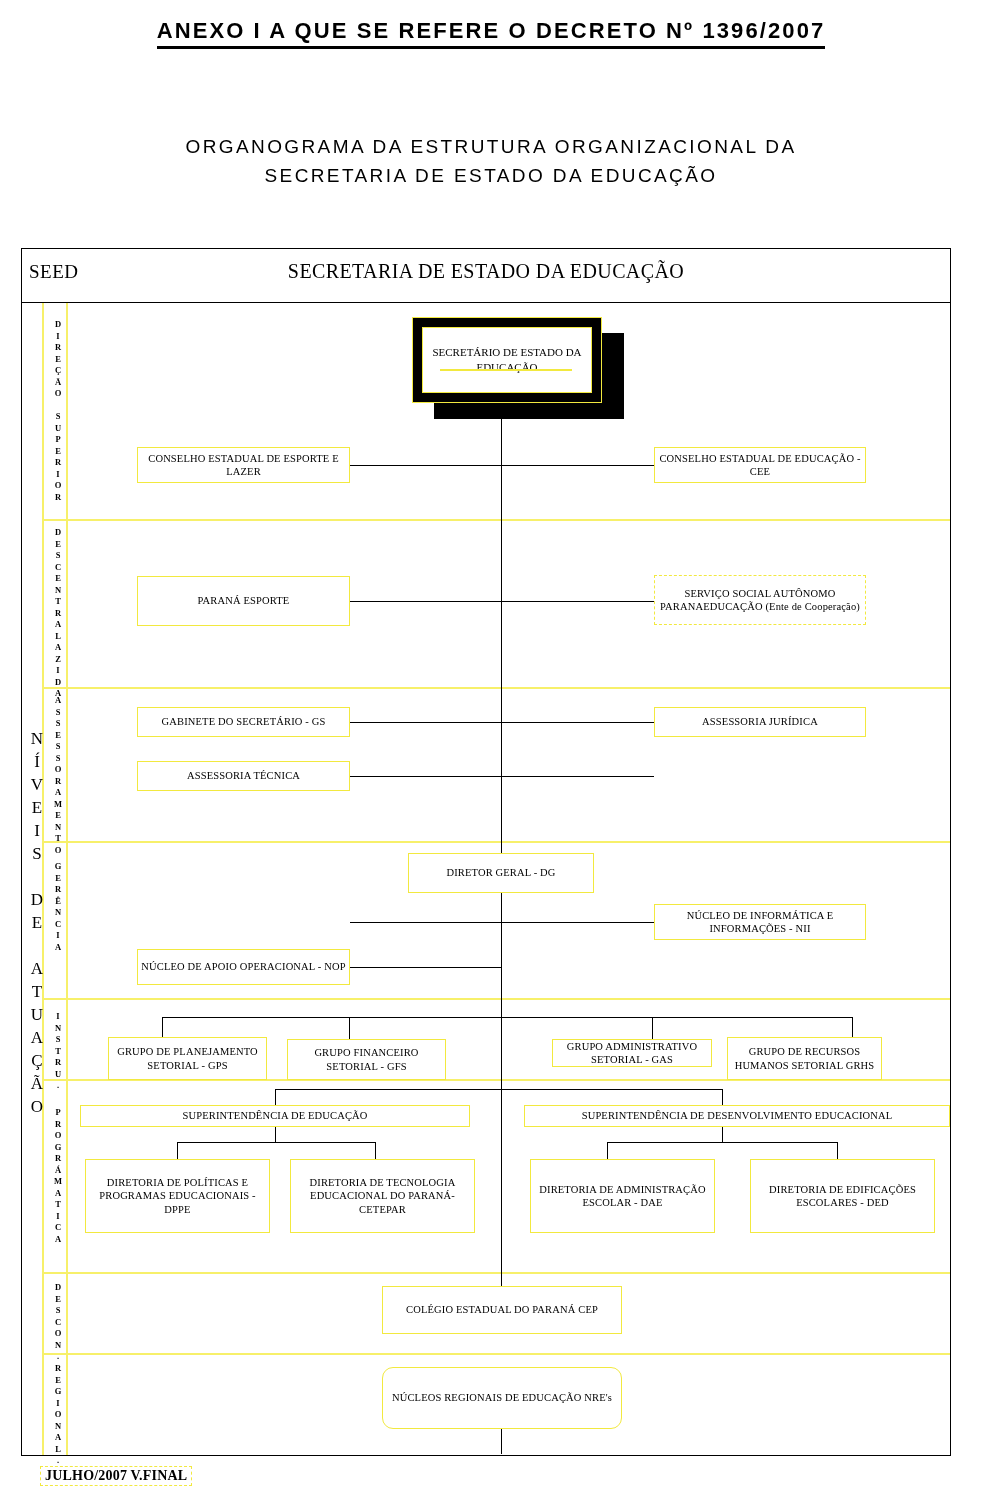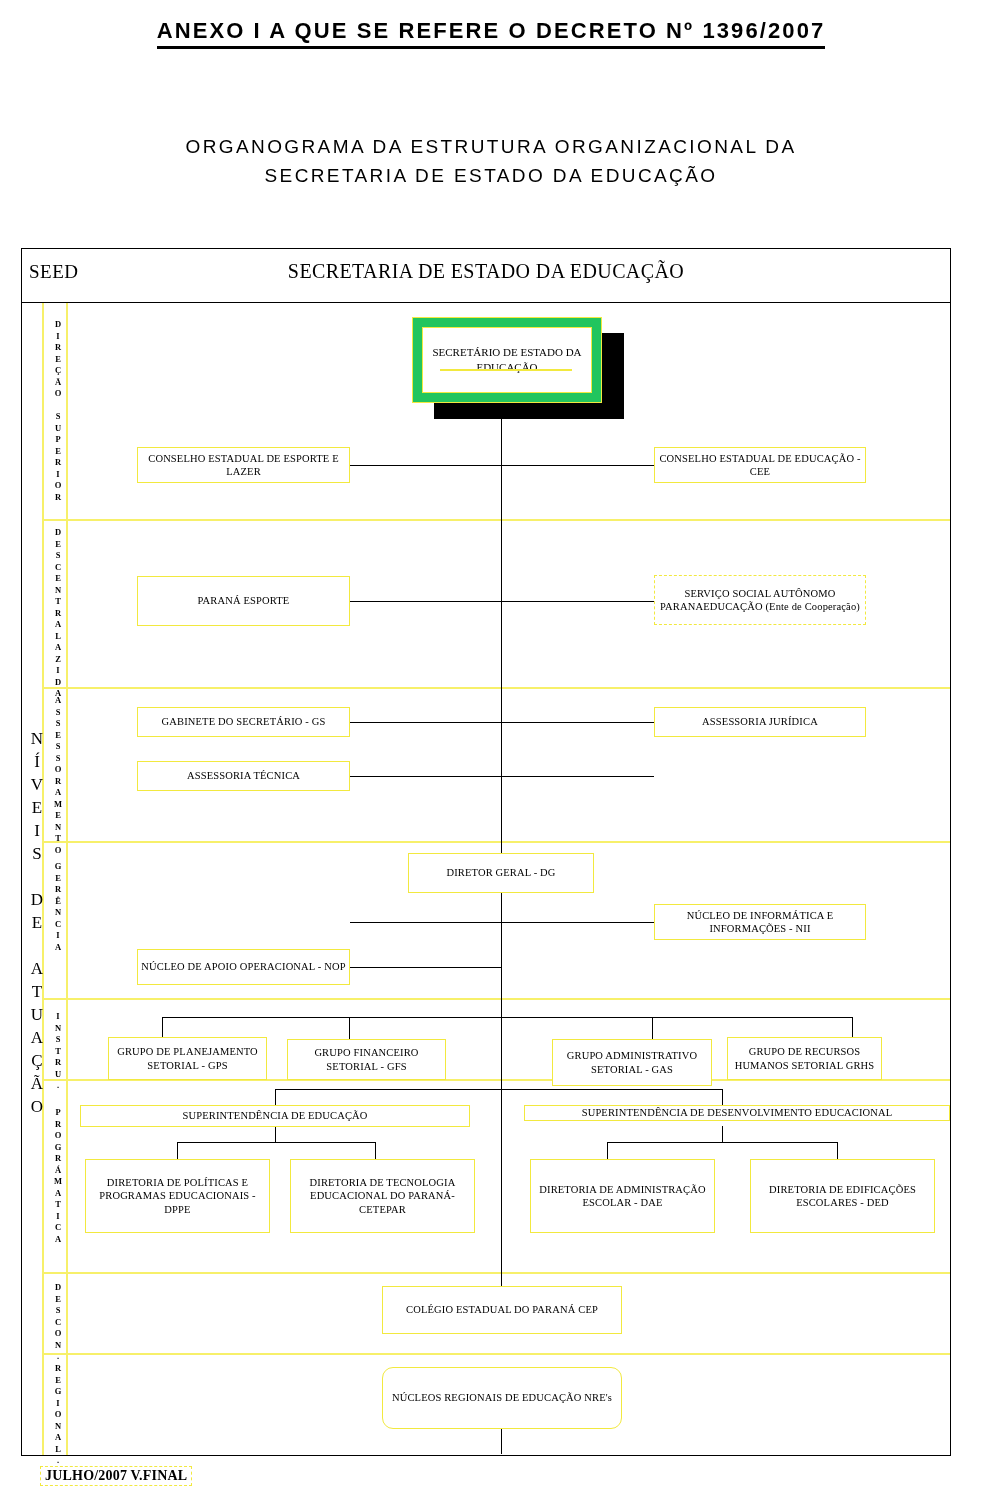--- a/index.html
+++ b/index.html
@@ -135,7 +135,7 @@
   .node-top {
     position: absolute;
     border: 1.2px solid #f2e93f;
-    background: #22c55e;
+    background: #000000;
     box-sizing: border-box;
     padding: 9px;
     z-index: 4;

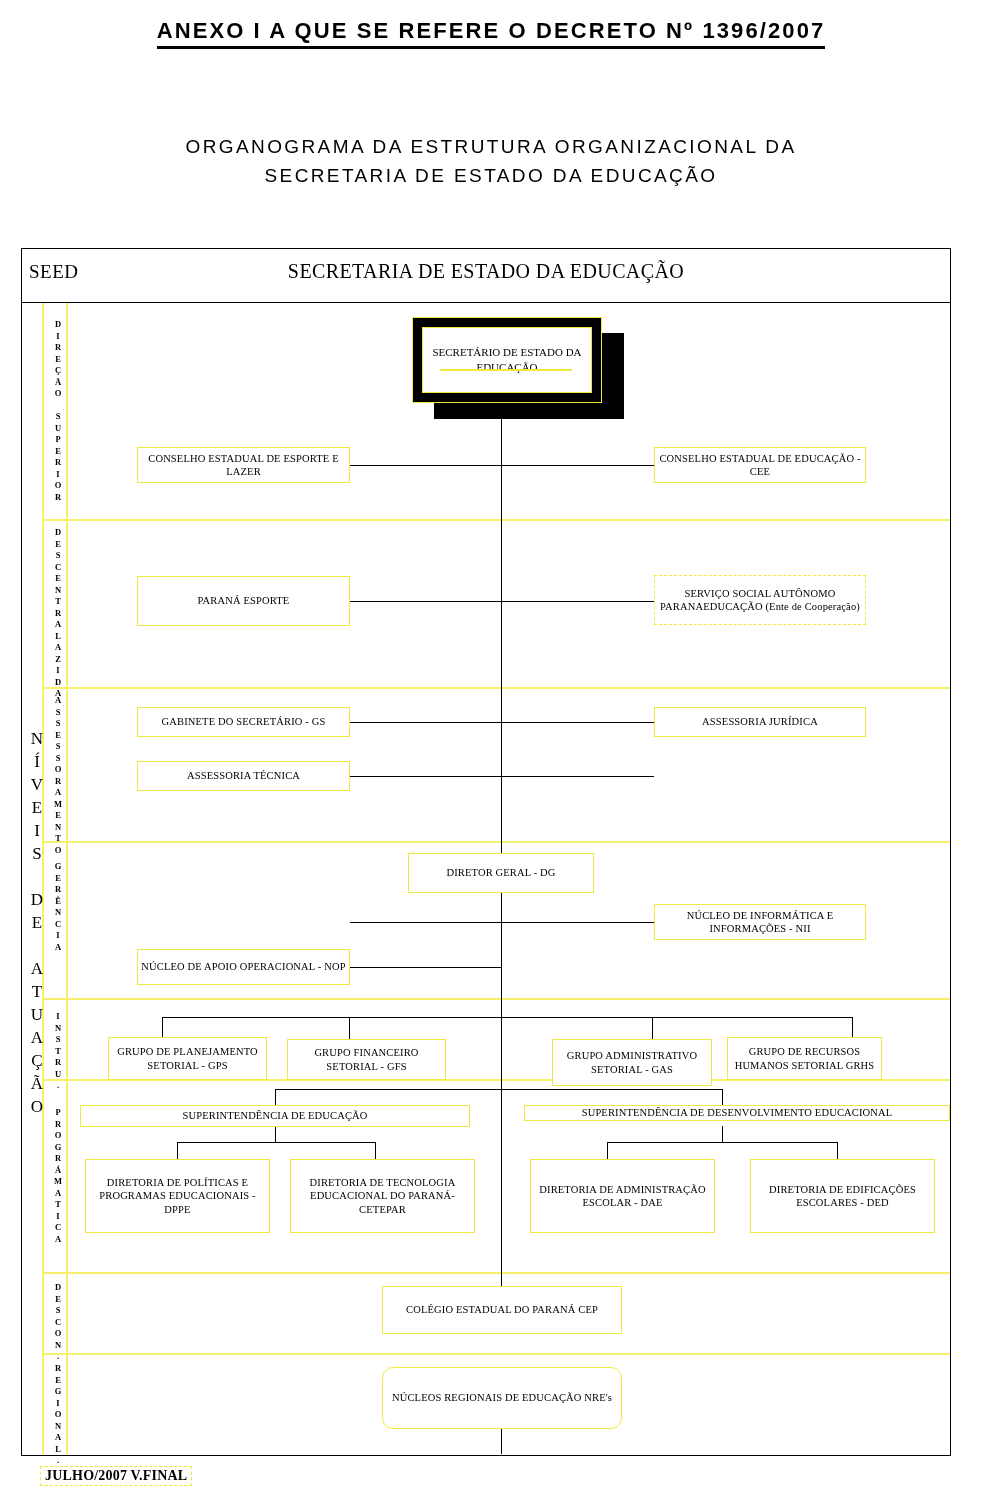--- a/index.html
+++ b/index.html
@@ -397,7 +397,7 @@
 
   <div class="node" style="left:86px; top:788px; width:159px; height:43px;">GRUPO DE PLANEJAMENTO SETORIAL - GPS</div>
   <div class="node" style="left:265px; top:790px; width:159px; height:41px;">GRUPO FINANCEIRO SETORIAL - GFS</div>
-  <div class="node" style="left:530px; top:790px; width:160px; height:47px;">GRUPO ADMINISTRATIVO SETORIAL - GAS</div>
+  <div class="node" style="left:530px; top:790px; width:160px; height:28px;">GRUPO ADMINISTRATIVO SETORIAL - GAS</div>
   <div class="node" style="left:705px; top:788px; width:155px; height:43px;">GRUPO DE RECURSOS HUMANOS SETORIAL GRHS</div>
 
   <div class="node" style="left:58px; top:856px; width:390px; height:22px;">SUPERINTENDÊNCIA DE  EDUCAÇÃO</div>

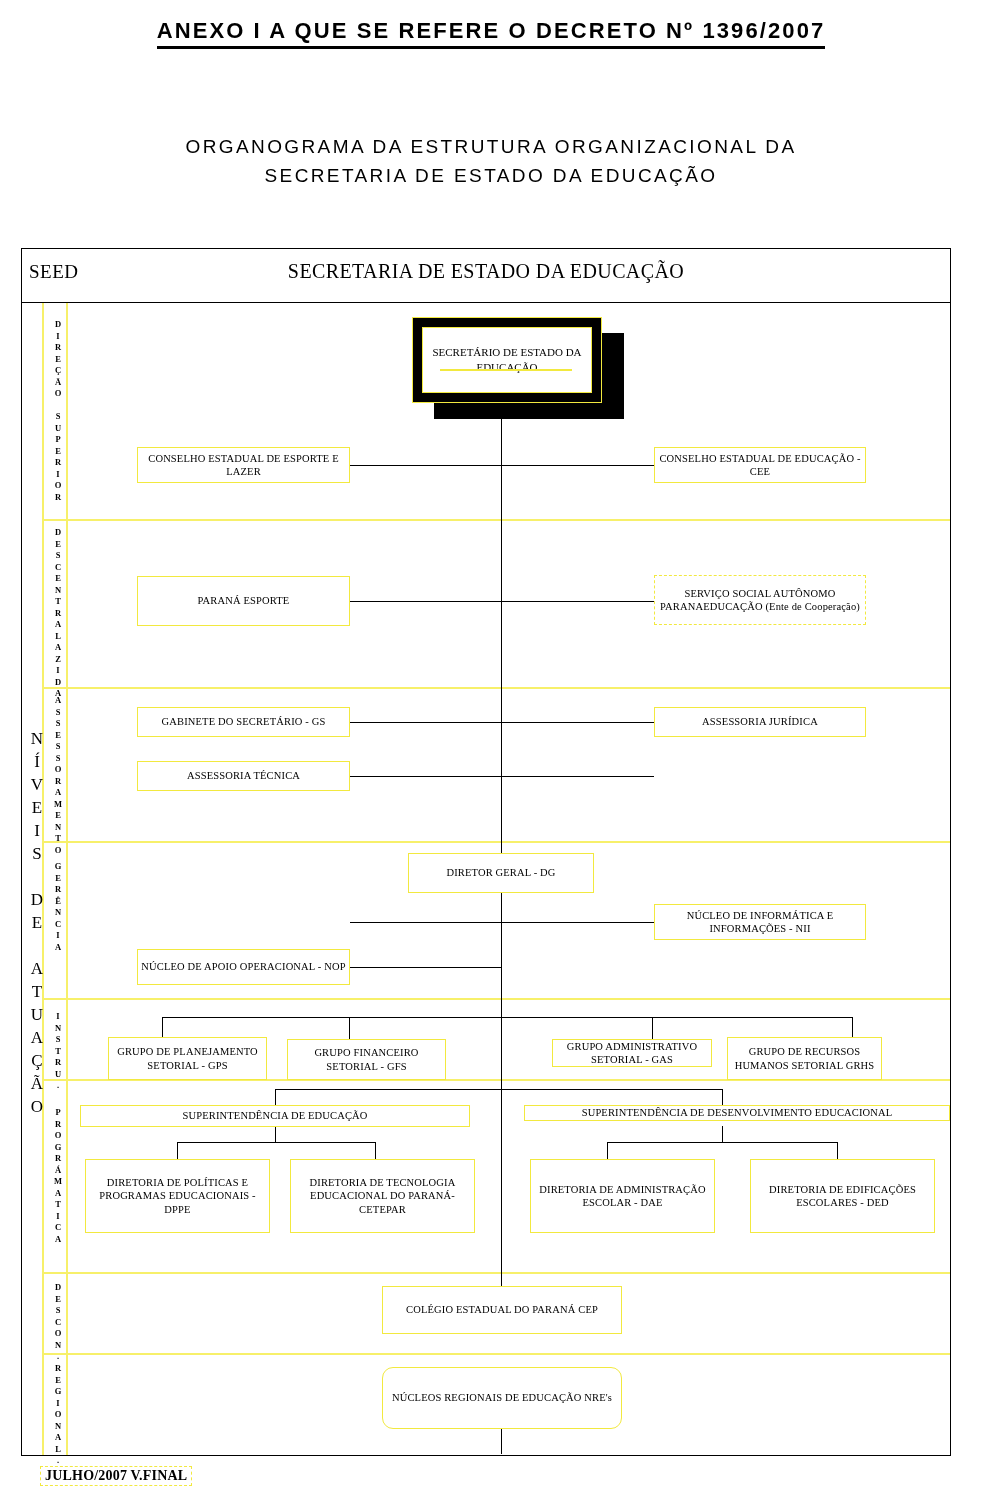--- a/index.html
+++ b/index.html
@@ -401,7 +401,7 @@
   <div class="node" style="left:705px; top:788px; width:155px; height:43px;">GRUPO DE RECURSOS HUMANOS SETORIAL GRHS</div>
 
   <div class="node" style="left:58px; top:856px; width:390px; height:22px;">SUPERINTENDÊNCIA DE  EDUCAÇÃO</div>
-  <div class="node" style="left:502px; top:856px; width:426px; height:16px;text-align:right;">SUPERINTENDÊNCIA DE DESENVOLVIMENTO EDUCACIONAL</div>
+  <div class="node" style="left:502px; top:856px; width:426px; height:22px;text-align:right;">SUPERINTENDÊNCIA DE DESENVOLVIMENTO EDUCACIONAL</div>
 
   <div class="node" style="left:63px; top:910px; width:185px; height:74px;">DIRETORIA DE POLÍTICAS E PROGRAMAS EDUCACIONAIS - DPPE</div>
   <div class="node" style="left:268px; top:910px; width:185px; height:74px;">DIRETORIA DE TECNOLOGIA EDUCACIONAL DO PARANÁ- CETEPAR</div>

